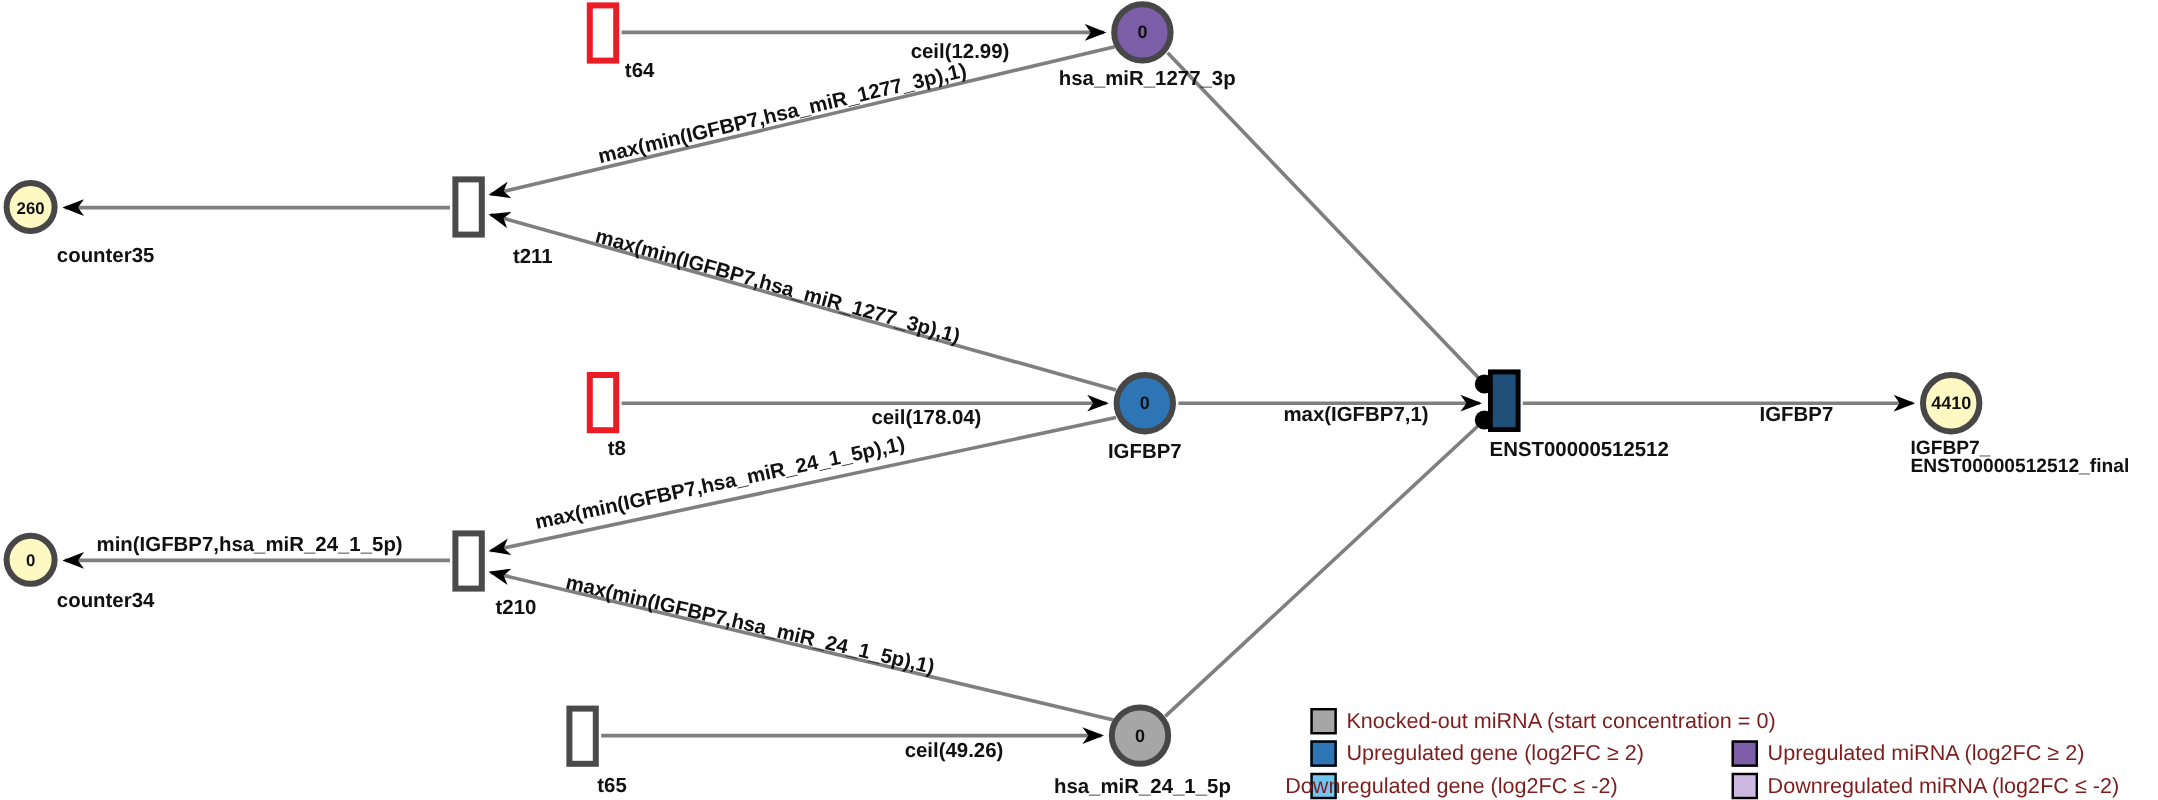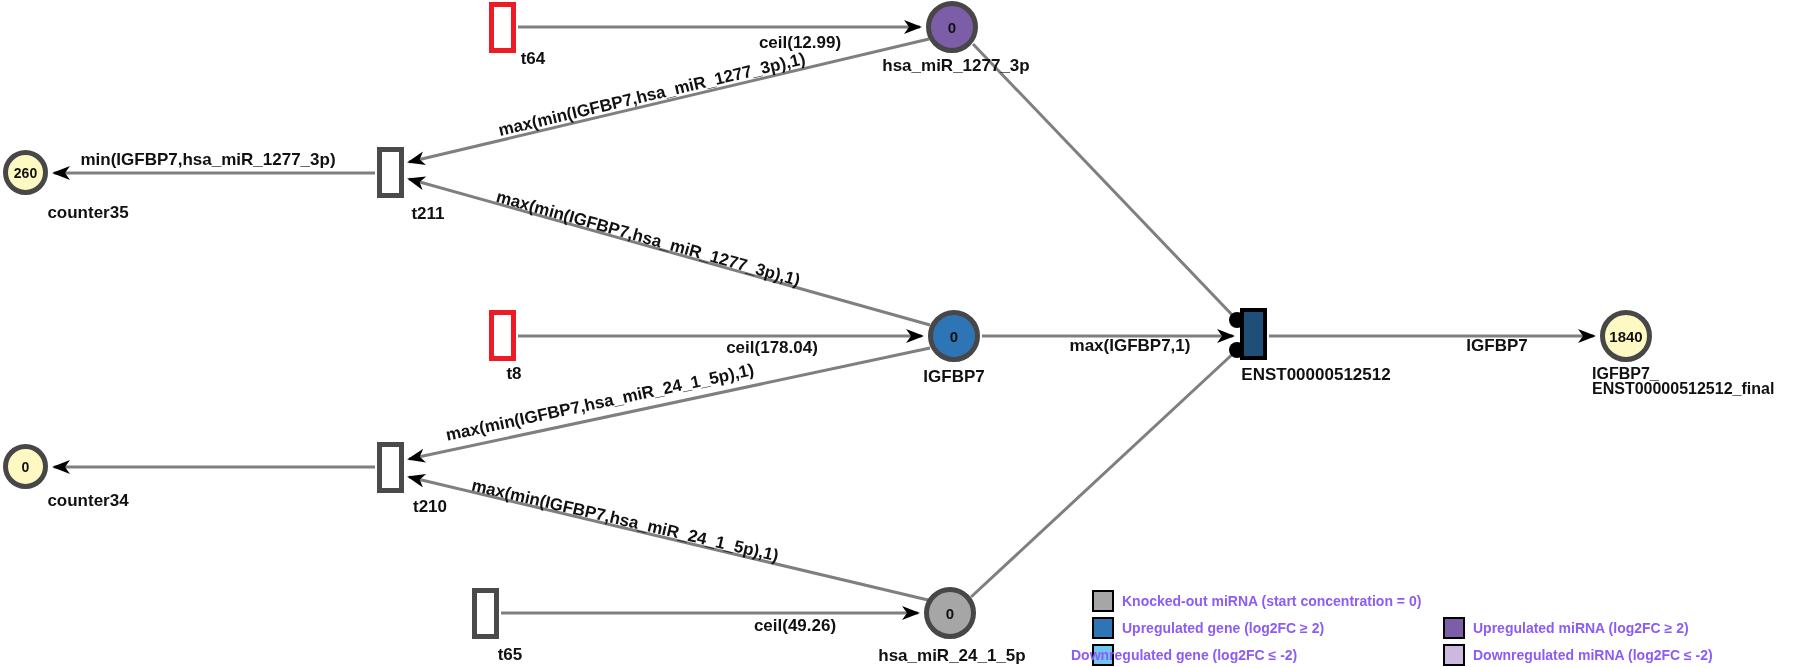--- a/index.html
+++ b/index.html
@@ -122,7 +122,6 @@
 
   <div class="clabel" style="left:800px;top:43px;">ceil(12.99)</div>
   <div class="clabel rot" style="left:652px;top:95px;--r:-13.3deg;">max(min(IGFBP7,hsa_miR_1277_3p),1)</div>
-  <div class="clabel" style="left:208px;top:160px;">min(IGFBP7,hsa_miR_1277_3p)</div>
   <div class="clabel rot" style="left:648px;top:239px;--r:15.6deg;">max(min(IGFBP7,hsa_miR_1277_3p),1)</div>
   <div class="clabel" style="left:772px;top:348px;">ceil(178.04)</div>
   <div class="clabel" style="left:1130px;top:346px;">max(IGFBP7,1)</div>

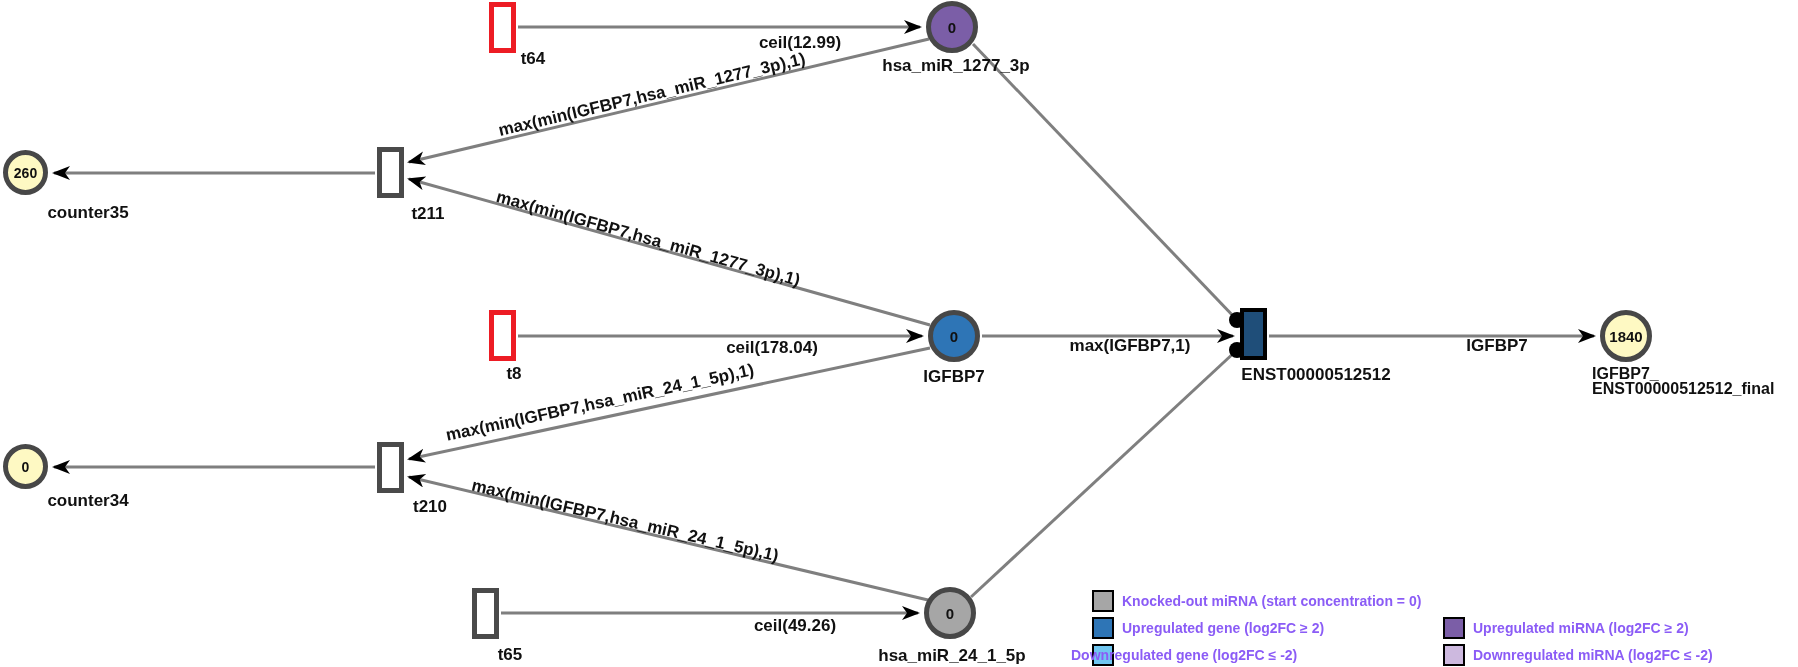--- a/index.html
+++ b/index.html
@@ -107,7 +107,7 @@
   <div class="clabel" style="left:533px;top:59px;">t64</div>
   <div class="clabel" style="left:514px;top:374px;">t8</div>
   <div class="clabel" style="left:510px;top:655px;">t65</div>
-  <div class="clabel" style="left:414px;top:214px;padding-left:28px;">t211</div>
+  <div class="clabel" style="left:430px;top:214px;padding-left:28px;">t211</div>
   <div class="clabel" style="left:430px;top:507px;">t210</div>
   <div class="clabel" style="left:1316px;top:375px;text-align:center;">ENST00000512512</div>
   <div class="clabel" style="left:956px;top:66px;">hsa_miR_1277_3p</div>

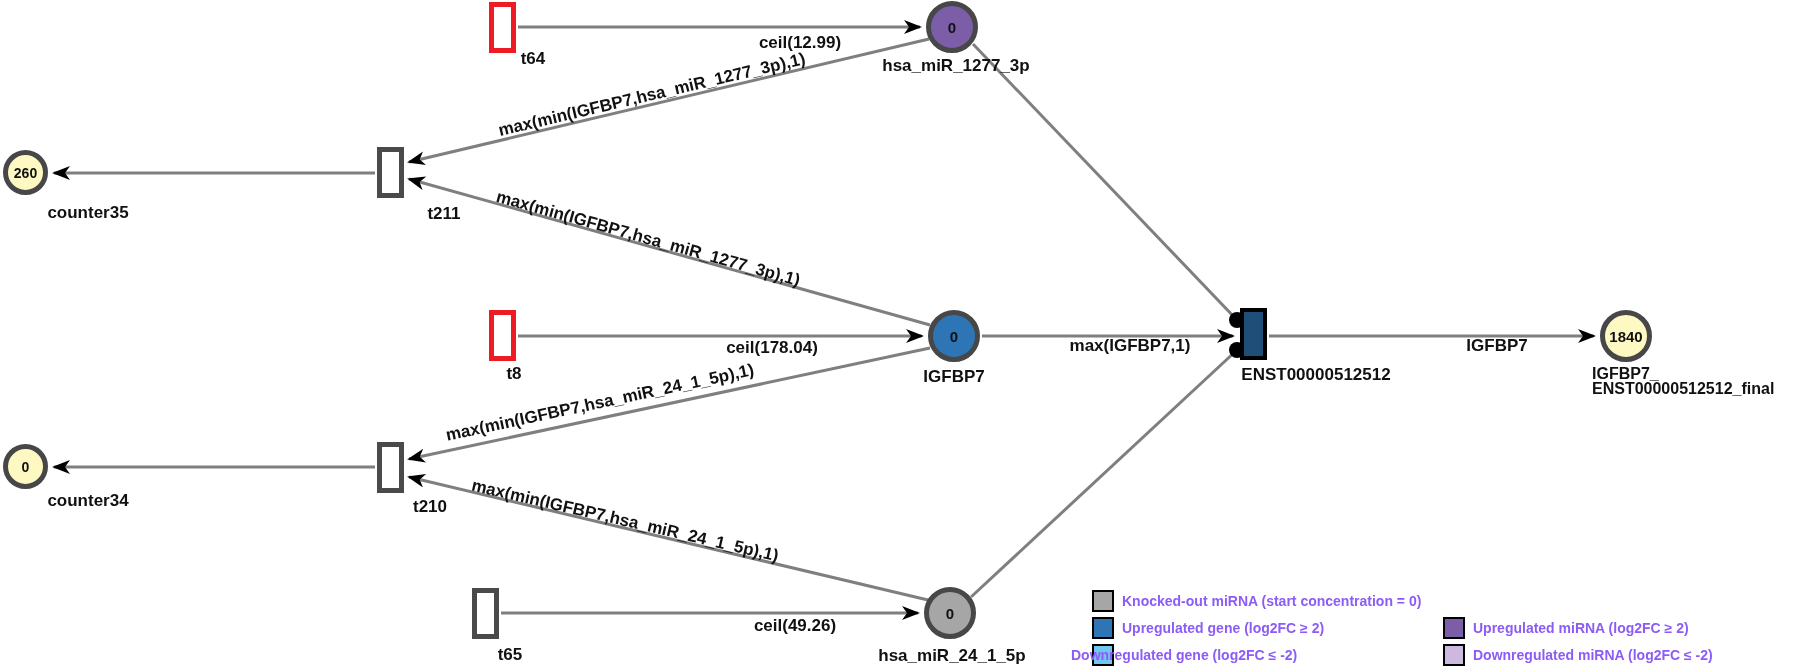--- a/index.html
+++ b/index.html
@@ -94,7 +94,7 @@
       <span>0</span>
     </div>
   <div class="place big" style="left:1600px;top:310px;">
-      <span>1840</span>
+      <span>4410</span>
     </div>
 
   <div class="trans red" style="left:489px;top:2px;"></div>

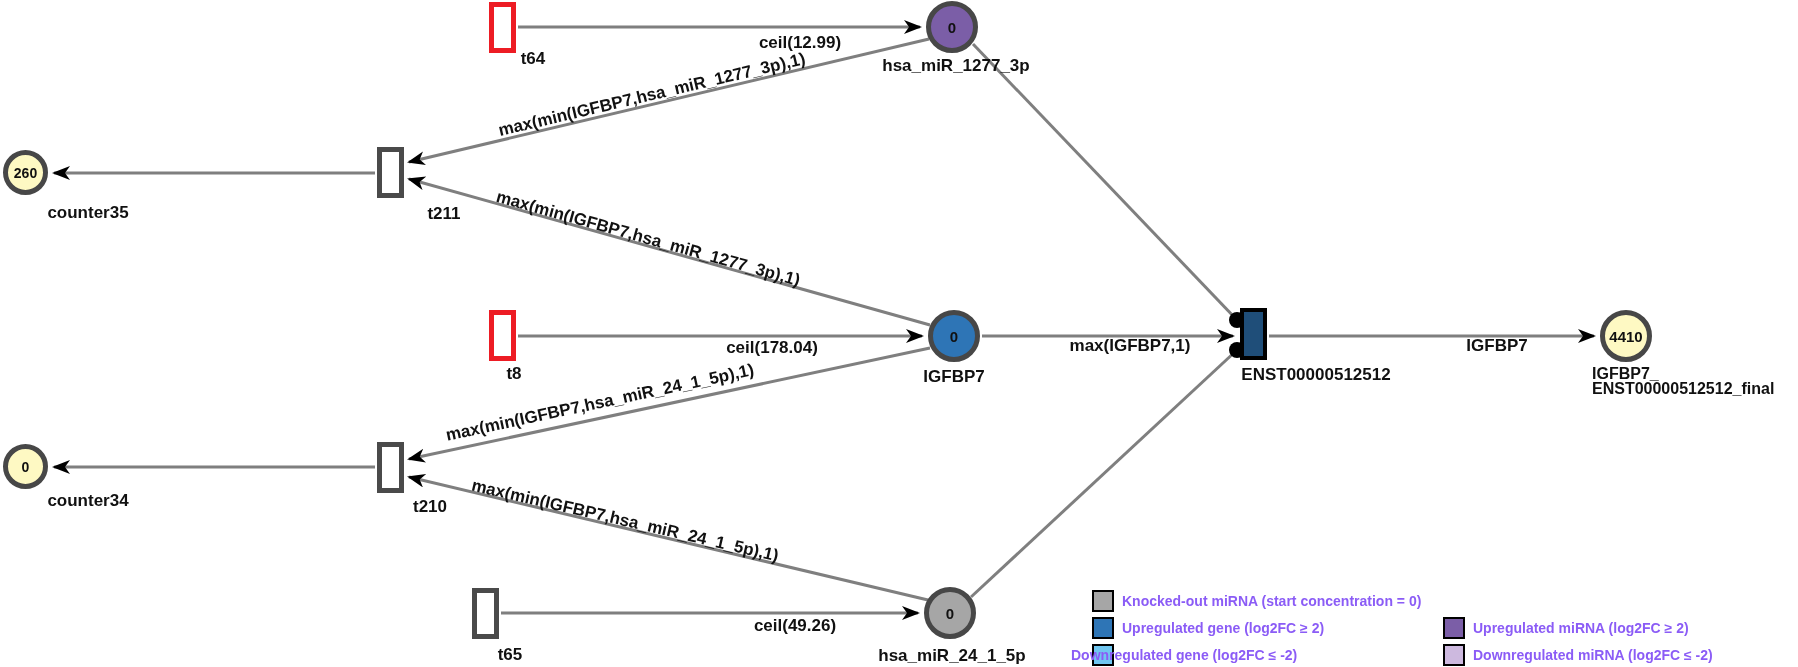--- a/index.html
+++ b/index.html
@@ -127,6 +127,7 @@
   <div class="clabel" style="left:1130px;top:346px;">max(IGFBP7,1)</div>
   <div class="clabel" style="left:1497px;top:346px;">IGFBP7</div>
   <div class="clabel rot" style="left:600px;top:403px;--r:-12.1deg;">max(min(IGFBP7,hsa_miR_24_1_5p),1)</div>
+  <div class="clabel" style="left:208px;top:454px;">min(IGFBP7,hsa_miR_24_1_5p)</div>
   <div class="clabel rot" style="left:625px;top:521px;--r:13.1deg;">max(min(IGFBP7,hsa_miR_24_1_5p),1)</div>
   <div class="clabel" style="left:795px;top:626px;">ceil(49.26)</div>
 

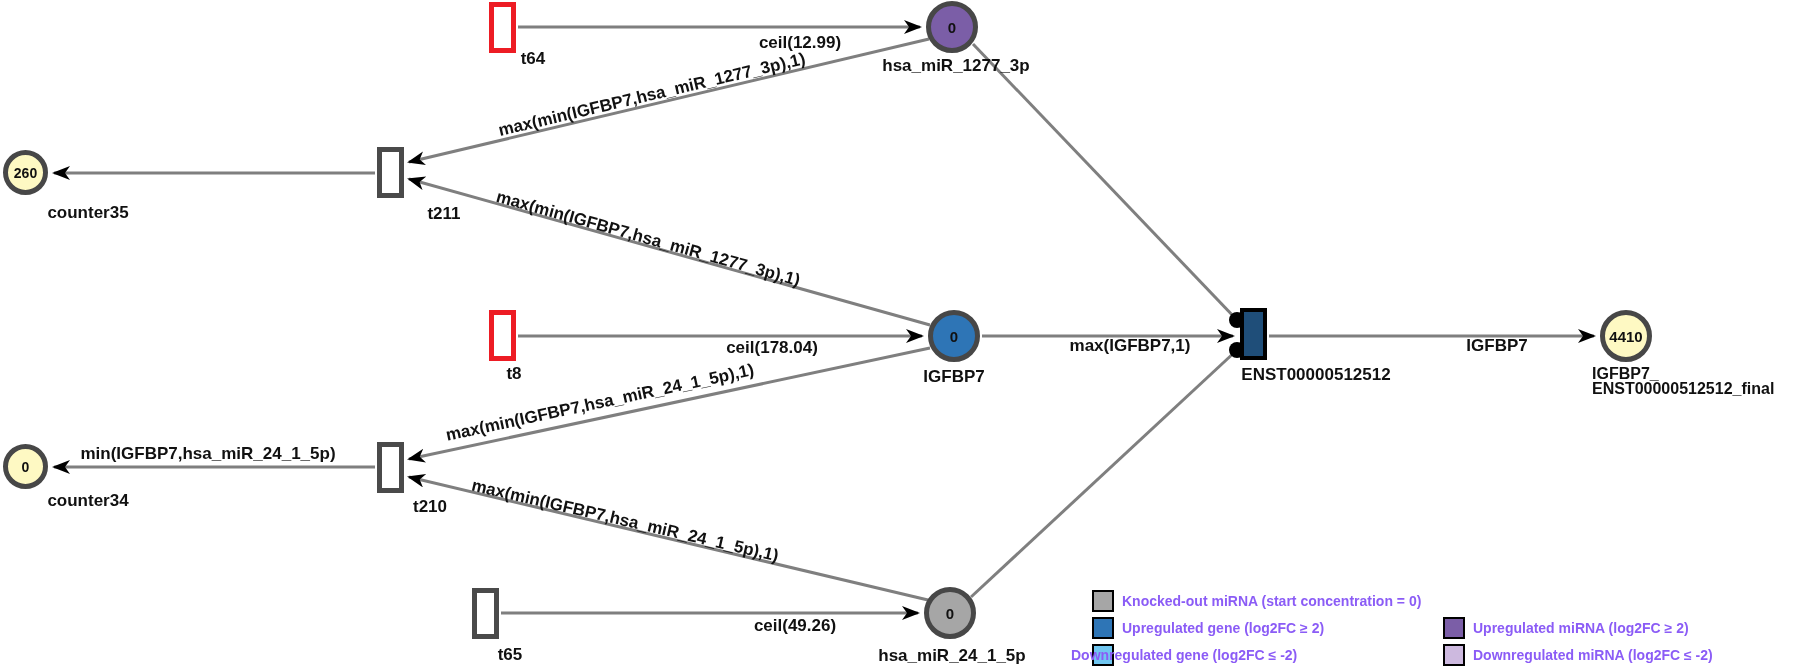--- a/index.html
+++ b/index.html
@@ -45,7 +45,7 @@
   .legend-sq.lpurple{background:#CDB9DF;}
   .legend-txt{
     position:absolute;z-index:3;transform:translateY(-50%);
-    font-weight:700;font-size:14px;white-space:nowrap;color:#8b5cf6;
+    font-weight:400;font-size:18px;white-space:nowrap;color:#7f1d1d;
   }
 </style>
 </head>

